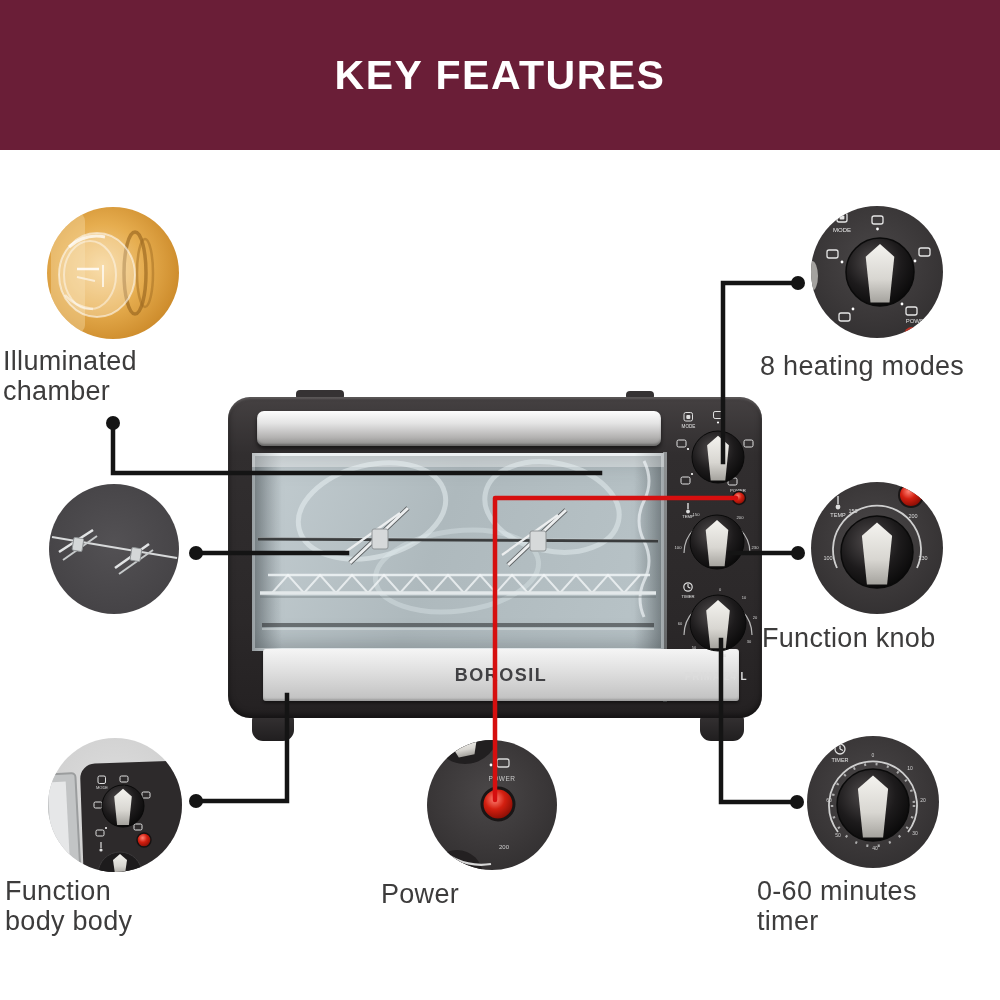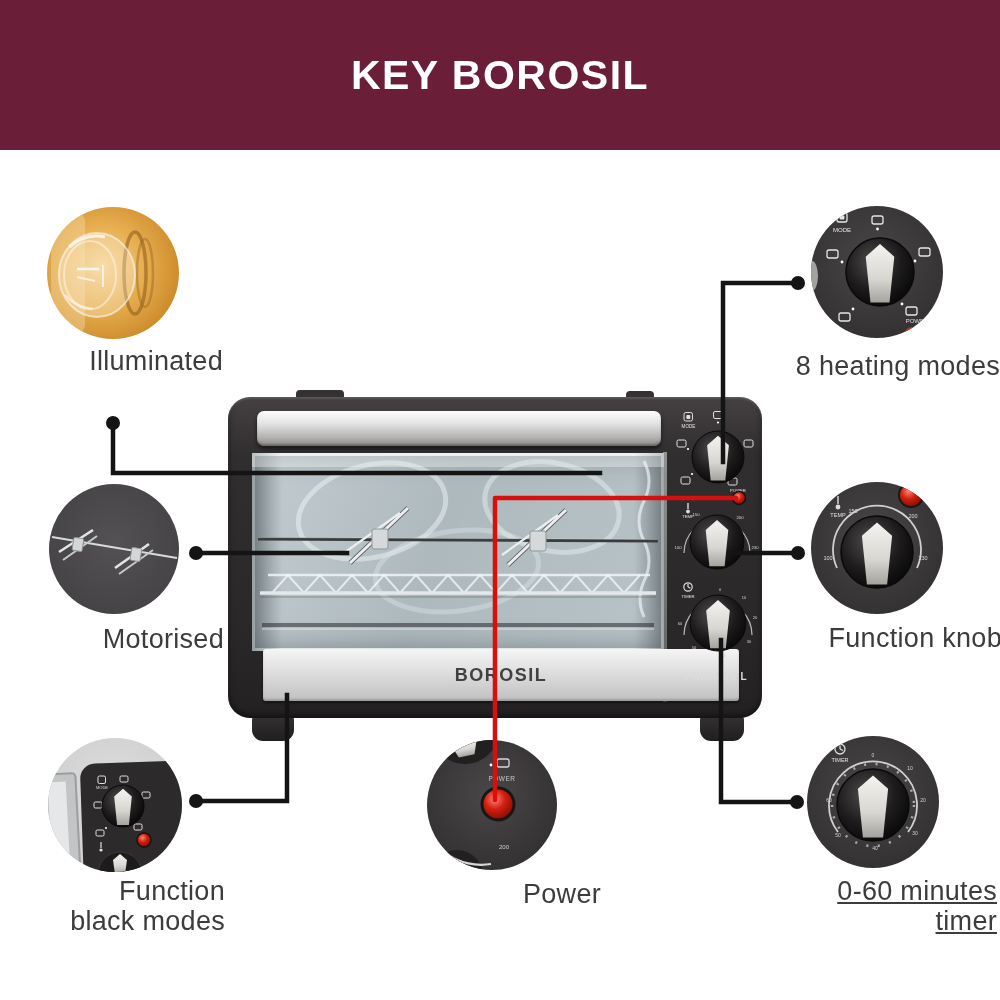--- a/index.html
+++ b/index.html
@@ -82,7 +82,7 @@
   </svg>
 
   <header class="banner">
-    <h1>KEY BOROSIL</h1>
+    <h1>KEY FEATURES</h1>
   </header>
 
   <div class="oven-tab" style="left:296px;top:390px;width:48px;height:10px;"></div>

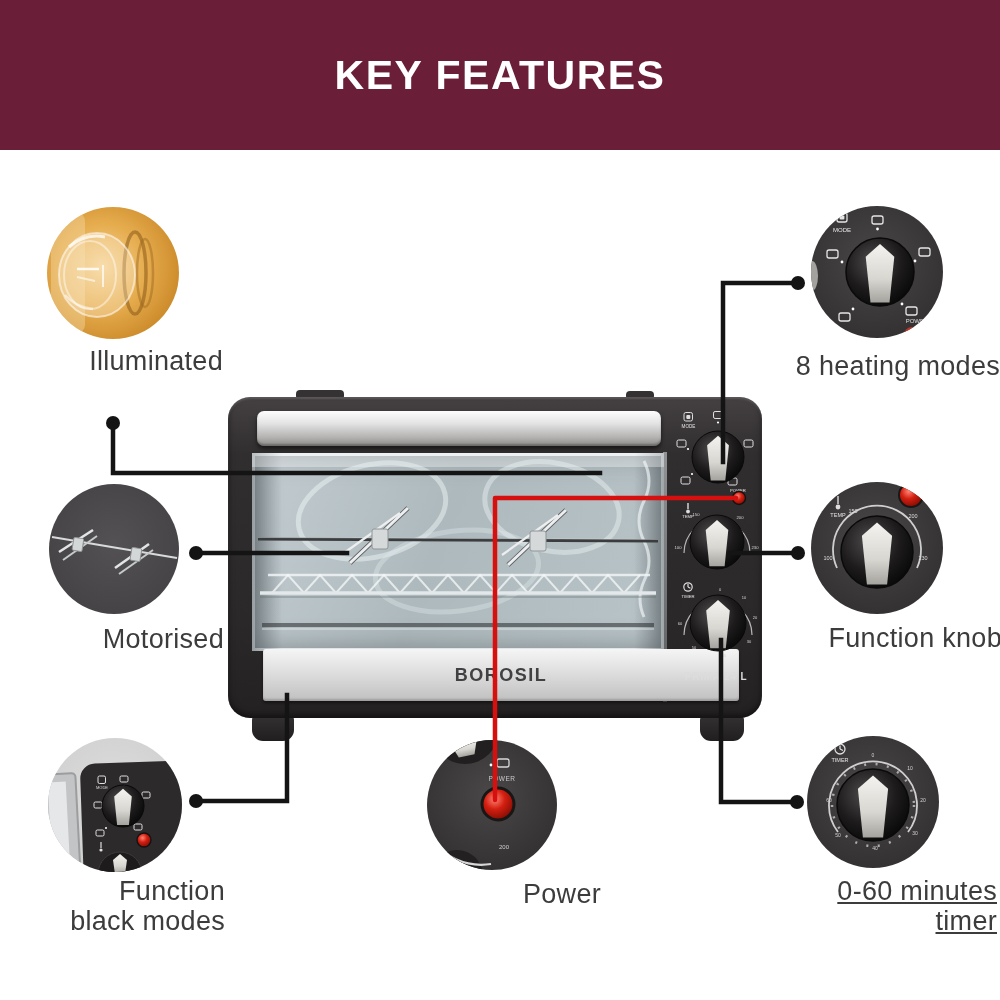--- a/index.html
+++ b/index.html
@@ -12,7 +12,7 @@
   .banner h1{margin:0;color:#ffffff;font-size:41px;font-weight:800;letter-spacing:1.5px;}
 
   
-  .cap{position:absolute;text-align:right;color:#3d3c3c;font-size:27px;line-height:1.12;
+  .cap{position:absolute;text-align:left;color:#3d3c3c;font-size:27px;line-height:1.12;
        letter-spacing:.3px;font-weight:400;}
 
   

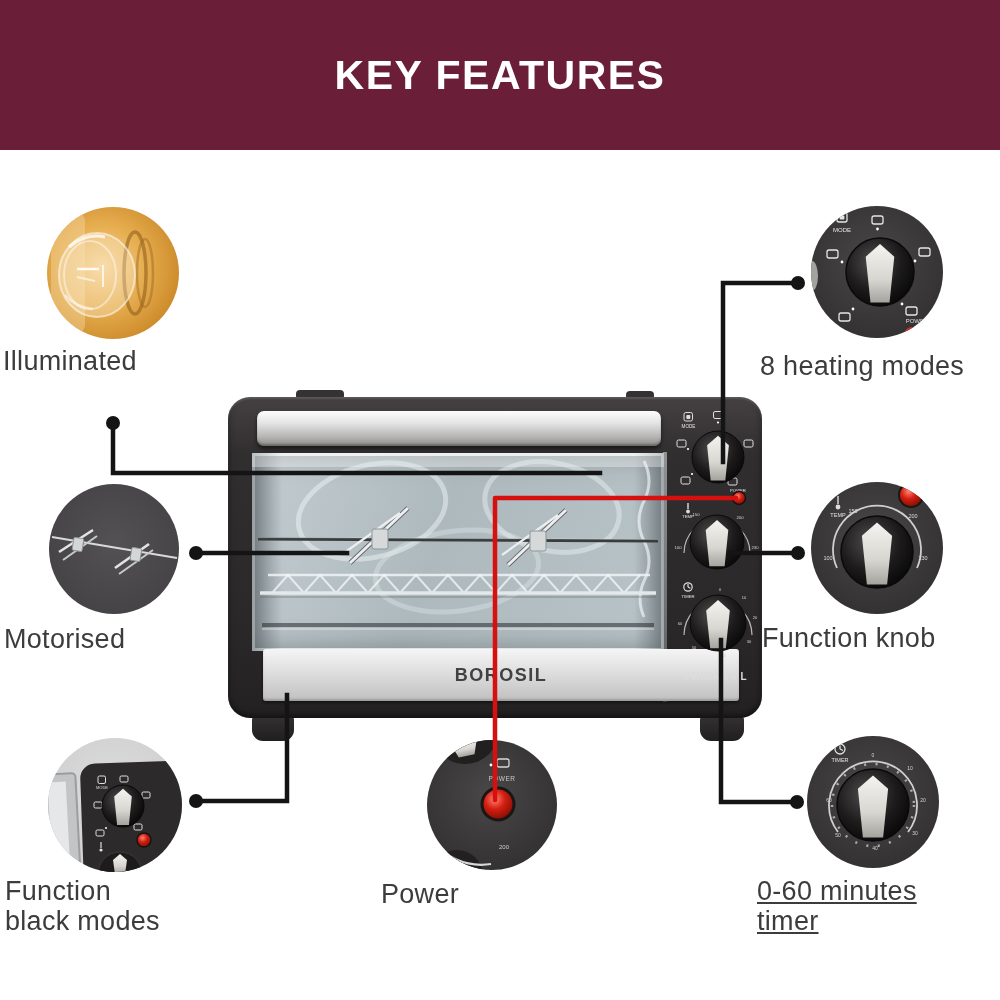--- a/index.html
+++ b/index.html
@@ -372,6 +372,7 @@
 
   <div class="cap" style="left:3px;top:346px;width:220px;">
     <div>Illuminated</div>
+    <div>chamber</div>
   </div>
   <div class="cap" style="left:4px;top:624px;width:220px;">
     <div>Motorised</div>

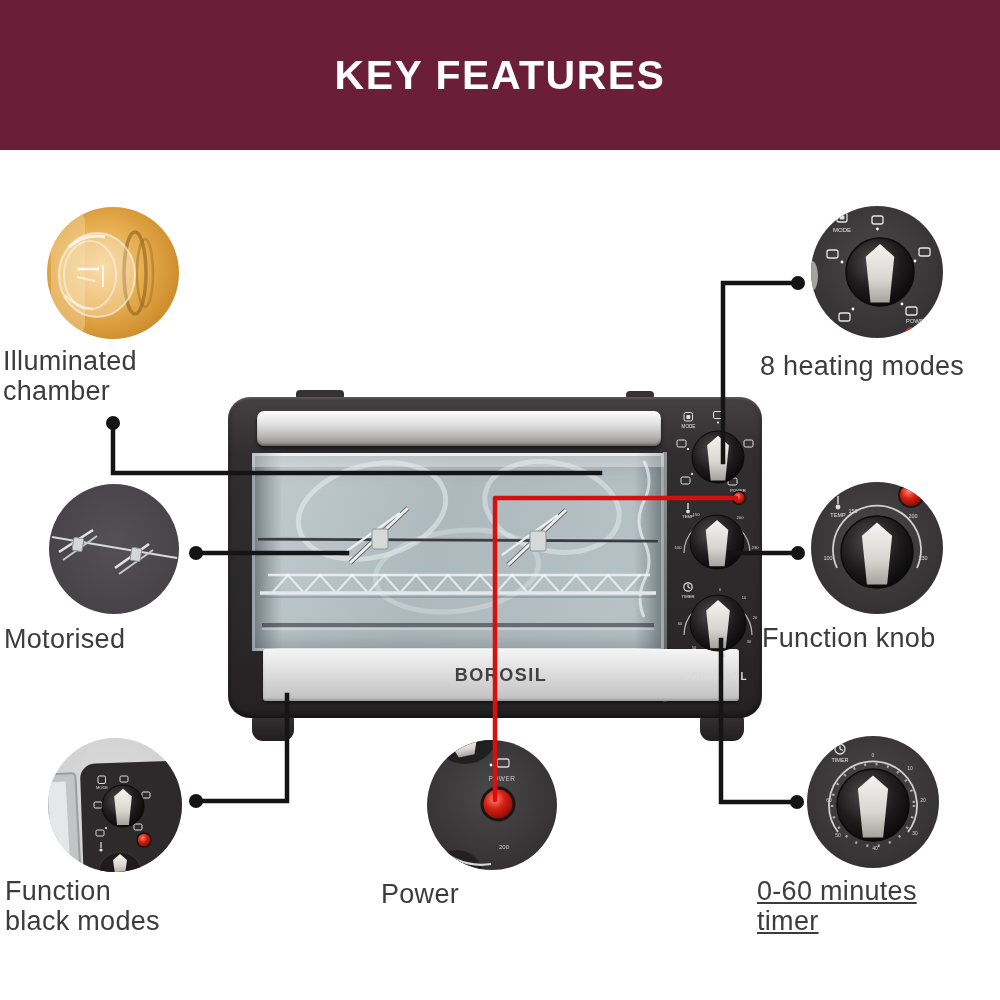--- a/index.html
+++ b/index.html
@@ -375,7 +375,6 @@
     <div>chamber</div>
   </div>
   <div class="cap" style="left:4px;top:624px;width:220px;">
-    <div>Motorised</div>
   </div>
   <div class="cap" style="left:5px;top:876px;width:220px;">
     <div>Function</div>

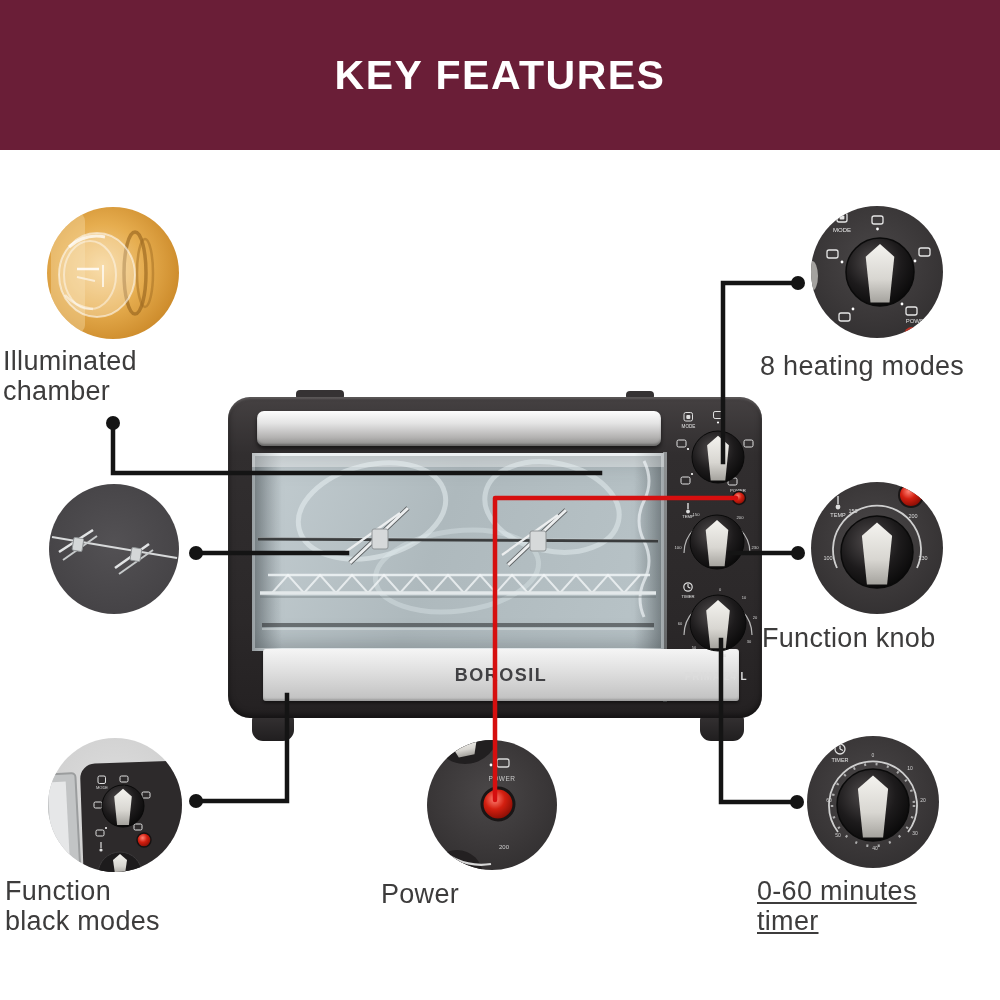--- a/index.html
+++ b/index.html
@@ -386,7 +386,7 @@
   <div class="cap" style="left:762px;top:623px;width:240px;">
     <div>Function knob</div>
   </div>
-  <div class="cap" style="left:757px;top:876px;width:240px;text-decoration:underline;">
+  <div class="cap" style="left:757px;top:876px;width:240px;">
     <div>0-60 minutes</div>
     <div>timer</div>
   </div>

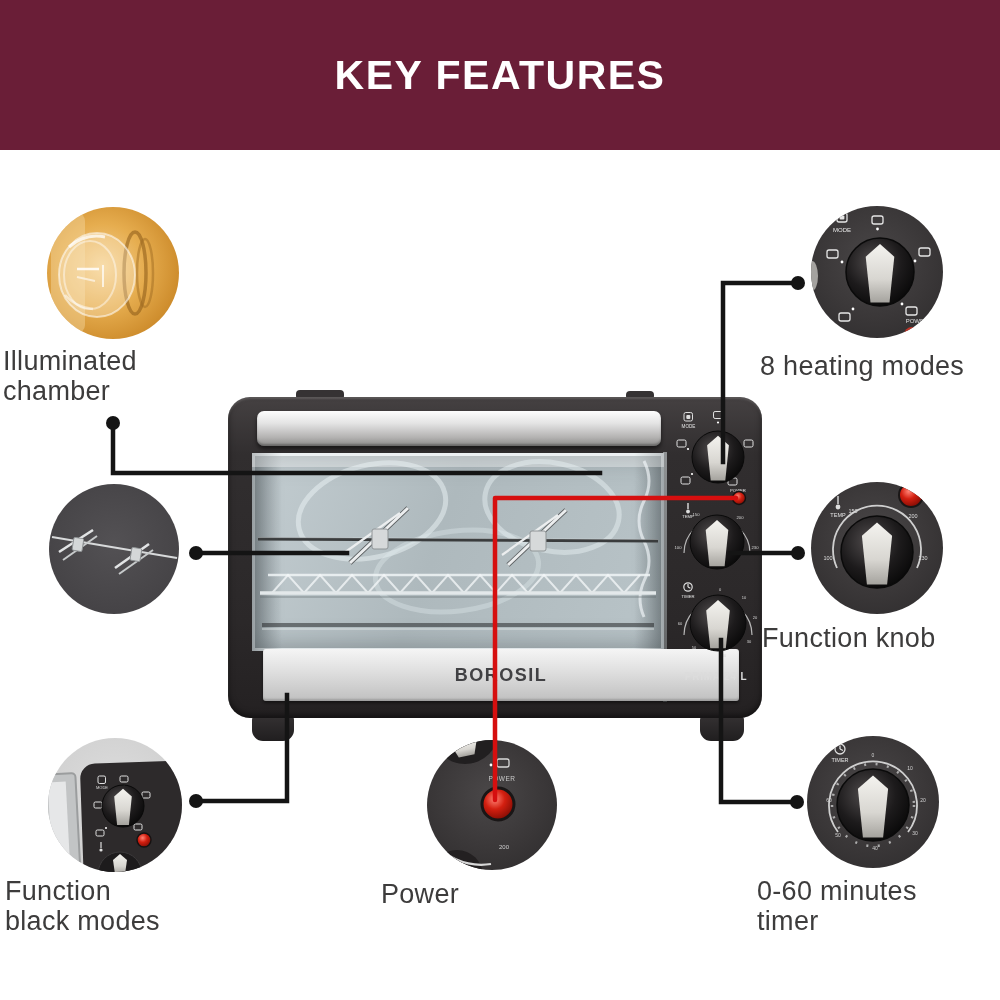--- a/index.html
+++ b/index.html
@@ -378,7 +378,7 @@
   </div>
   <div class="cap" style="left:5px;top:876px;width:220px;">
     <div>Function</div>
-    <div>black modes</div>
+    <div>body body</div>
   </div>
   <div class="cap" style="left:760px;top:351px;width:240px;">
     <div>8 heating modes</div>

